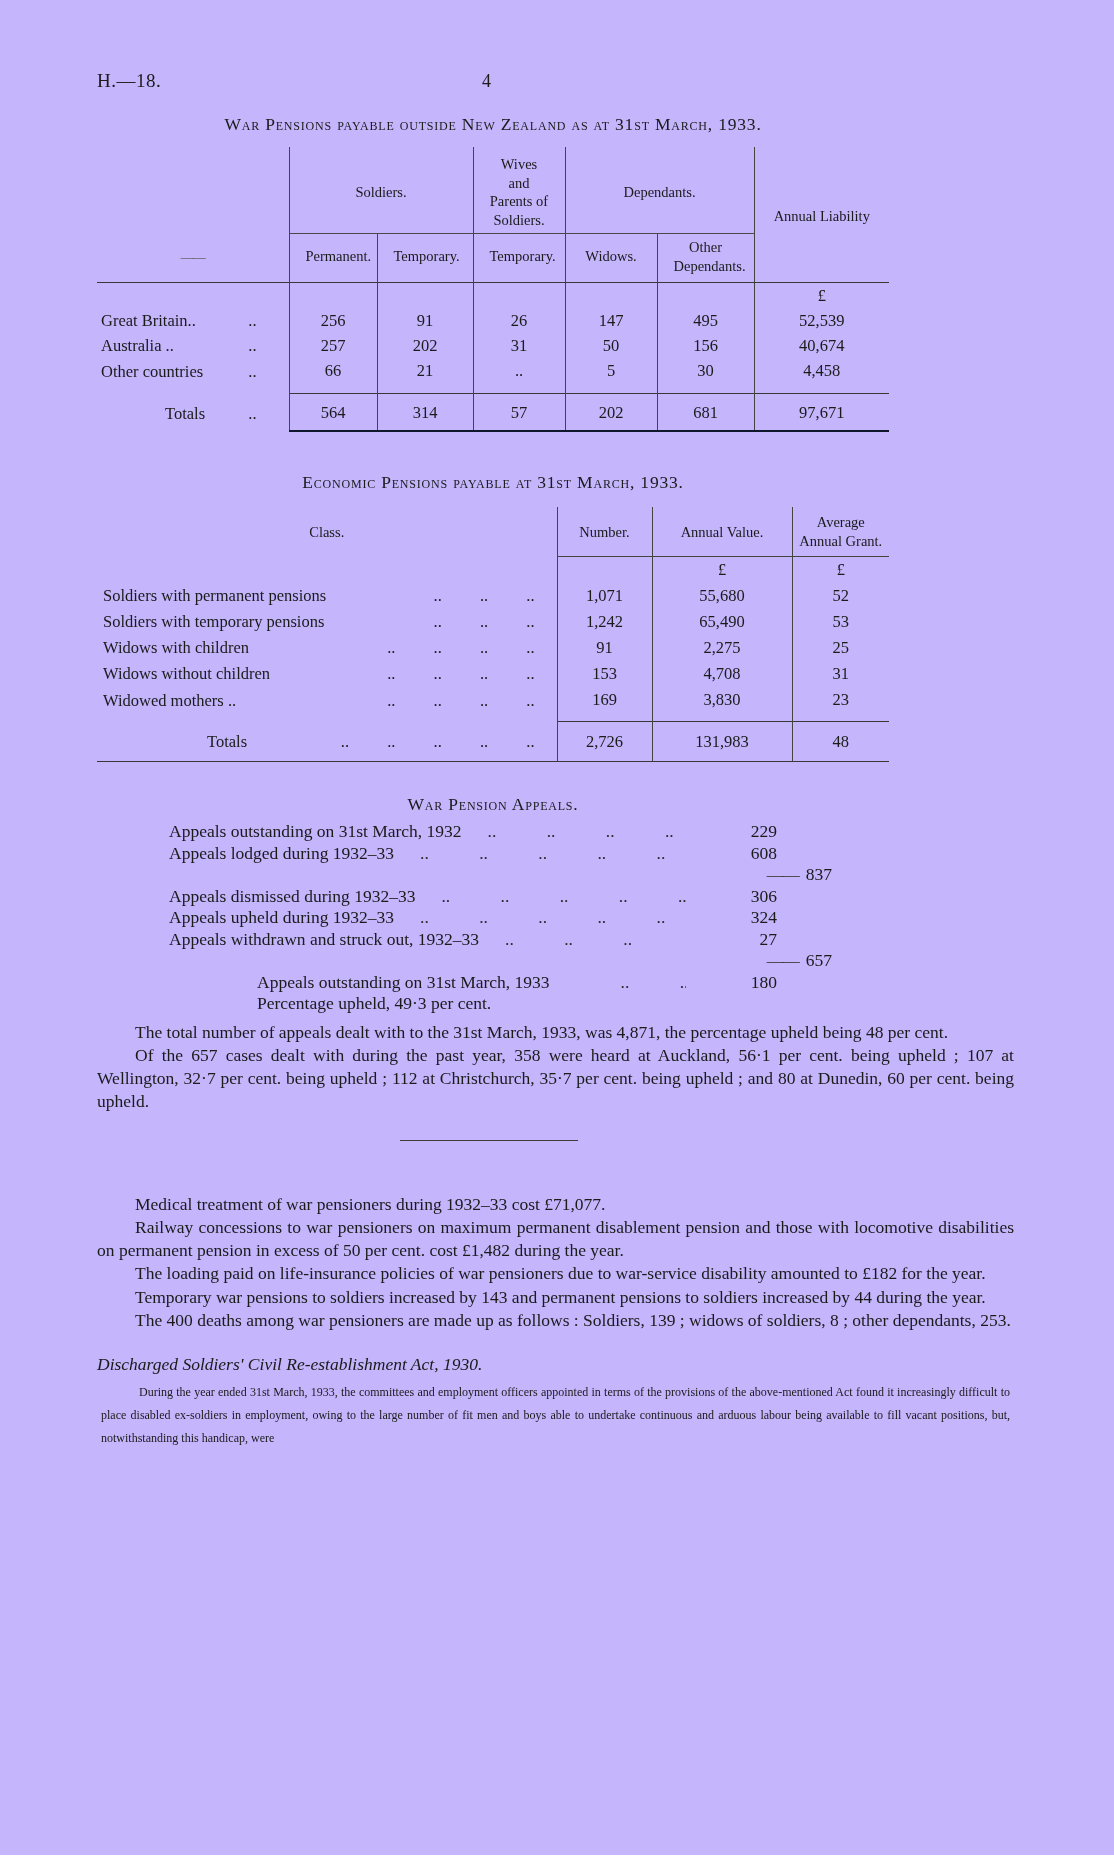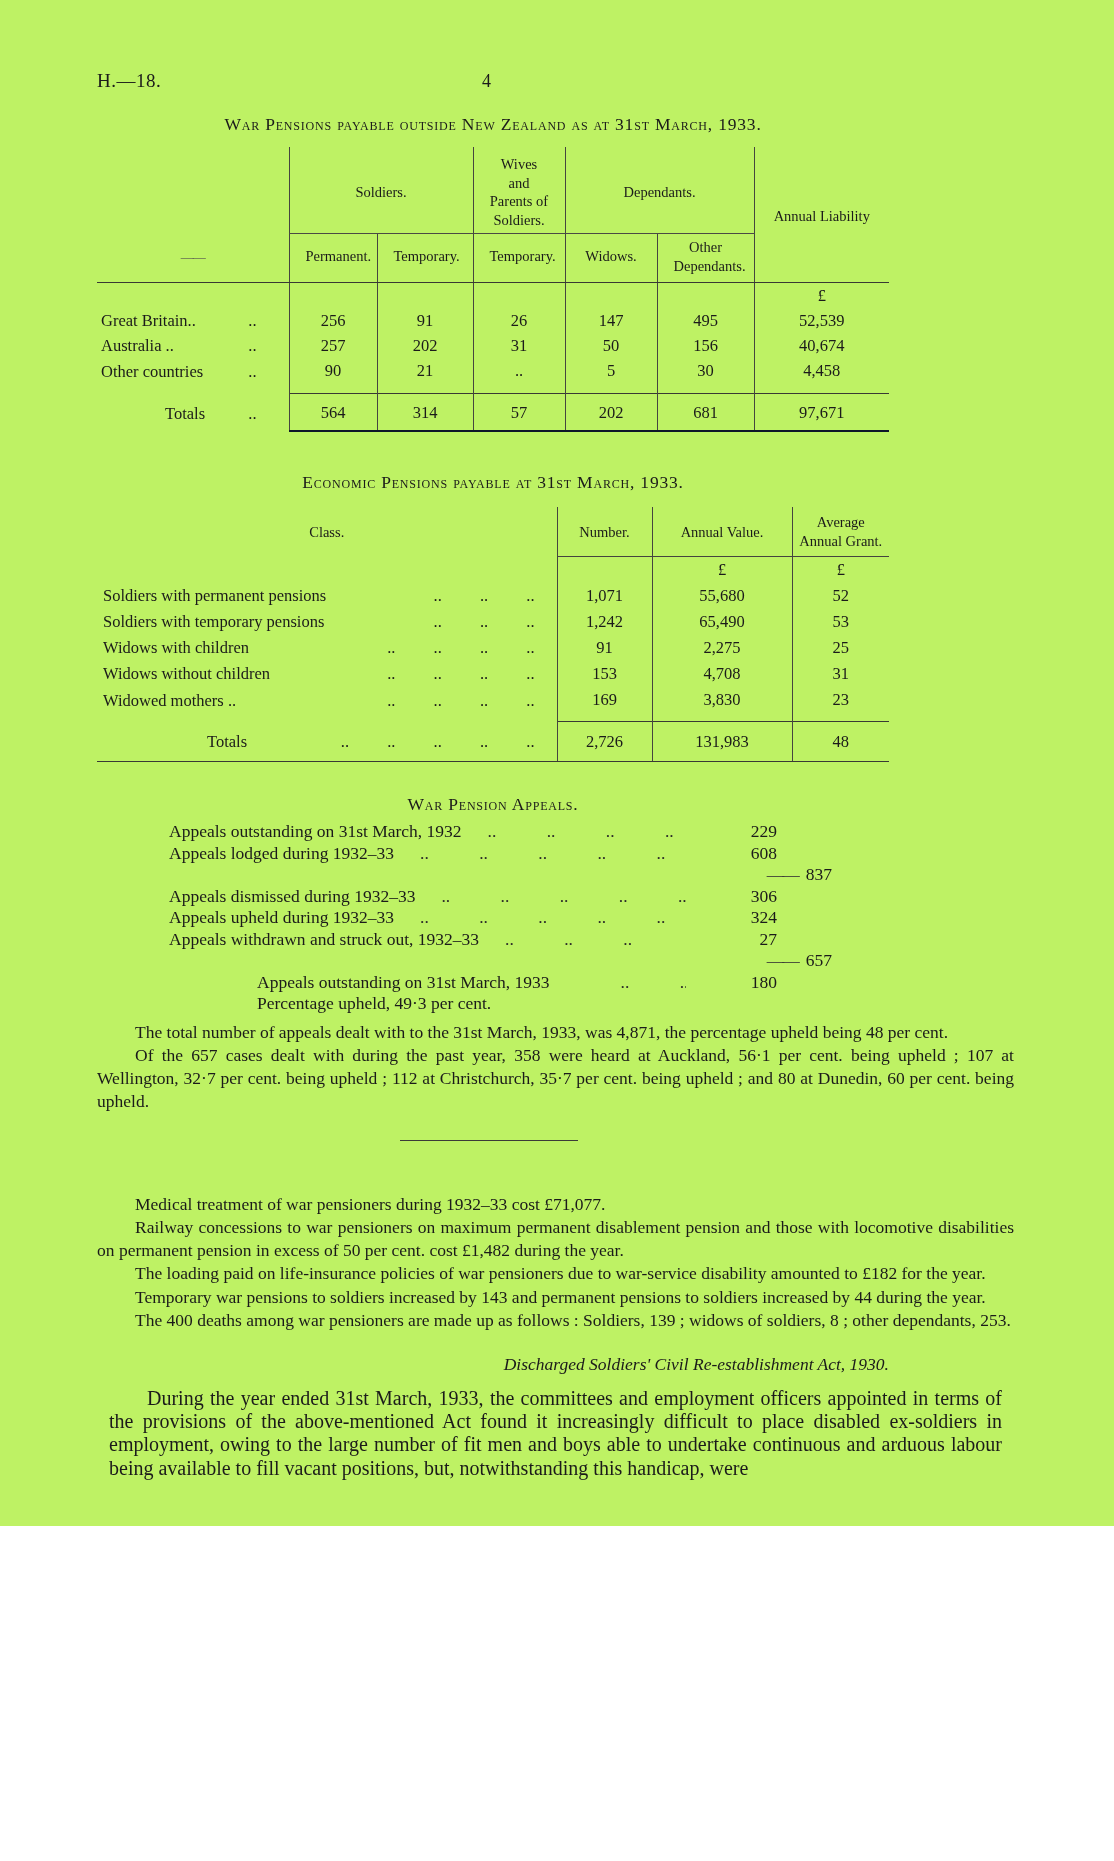--- a/index.html
+++ b/index.html
@@ -5,8 +5,8 @@
     * { box-sizing: border-box; }
     html, body { margin: 0; padding: 0; background: #ffffff; }
     .page {
-      width: 1114px; height: 1526px;
-      background: #bef264;
+      width: 1114px; height: 1855px;
+      background: #c4b5fd;
       color: #1b1b1a;
       font-family: "Liberation Serif", "DejaVu Serif", serif;
       position: relative;

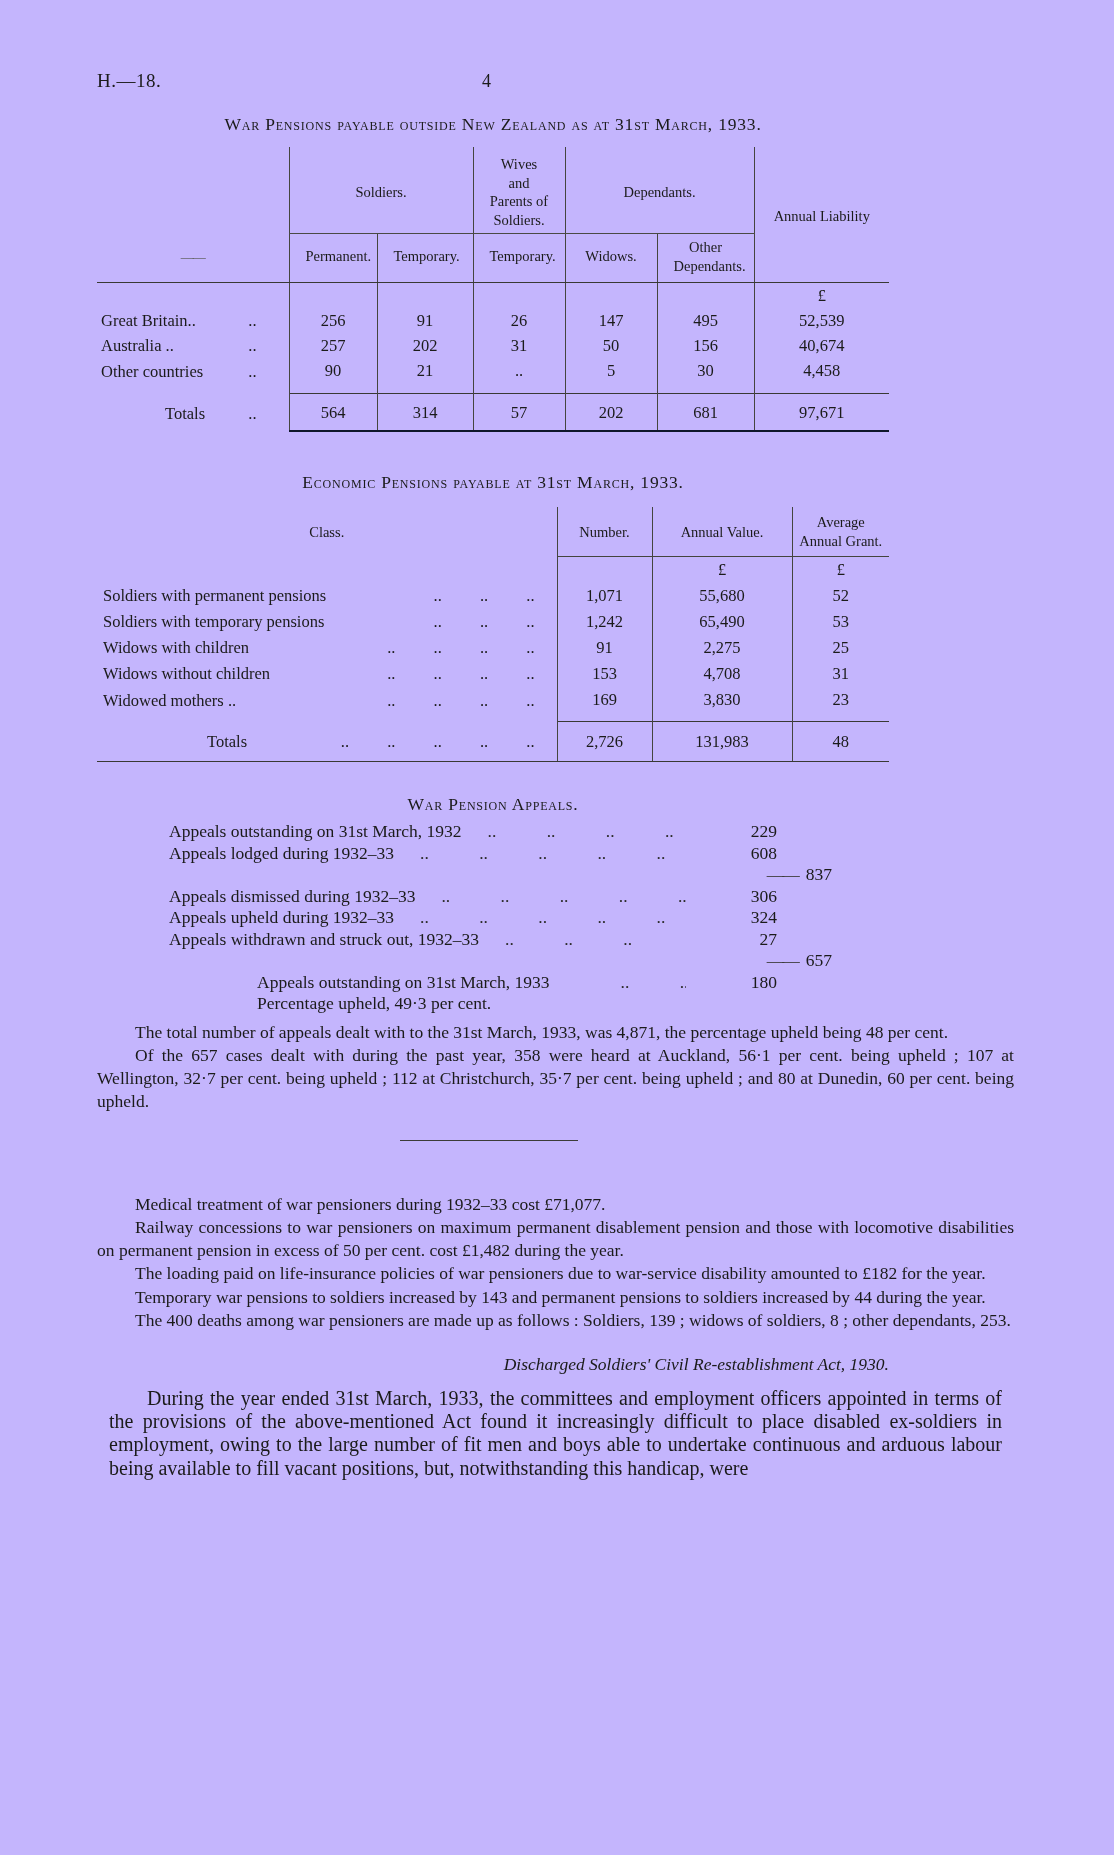--- a/index.html
+++ b/index.html
@@ -172,7 +172,7 @@
               <span class="leader">..</span>
             </div>
           </td>
-          <td class="vl">90</td>
+          <td class="vl">66</td>
           <td class="vl">21</td>
           <td class="vl">..</td>
           <td class="vl">5</td>

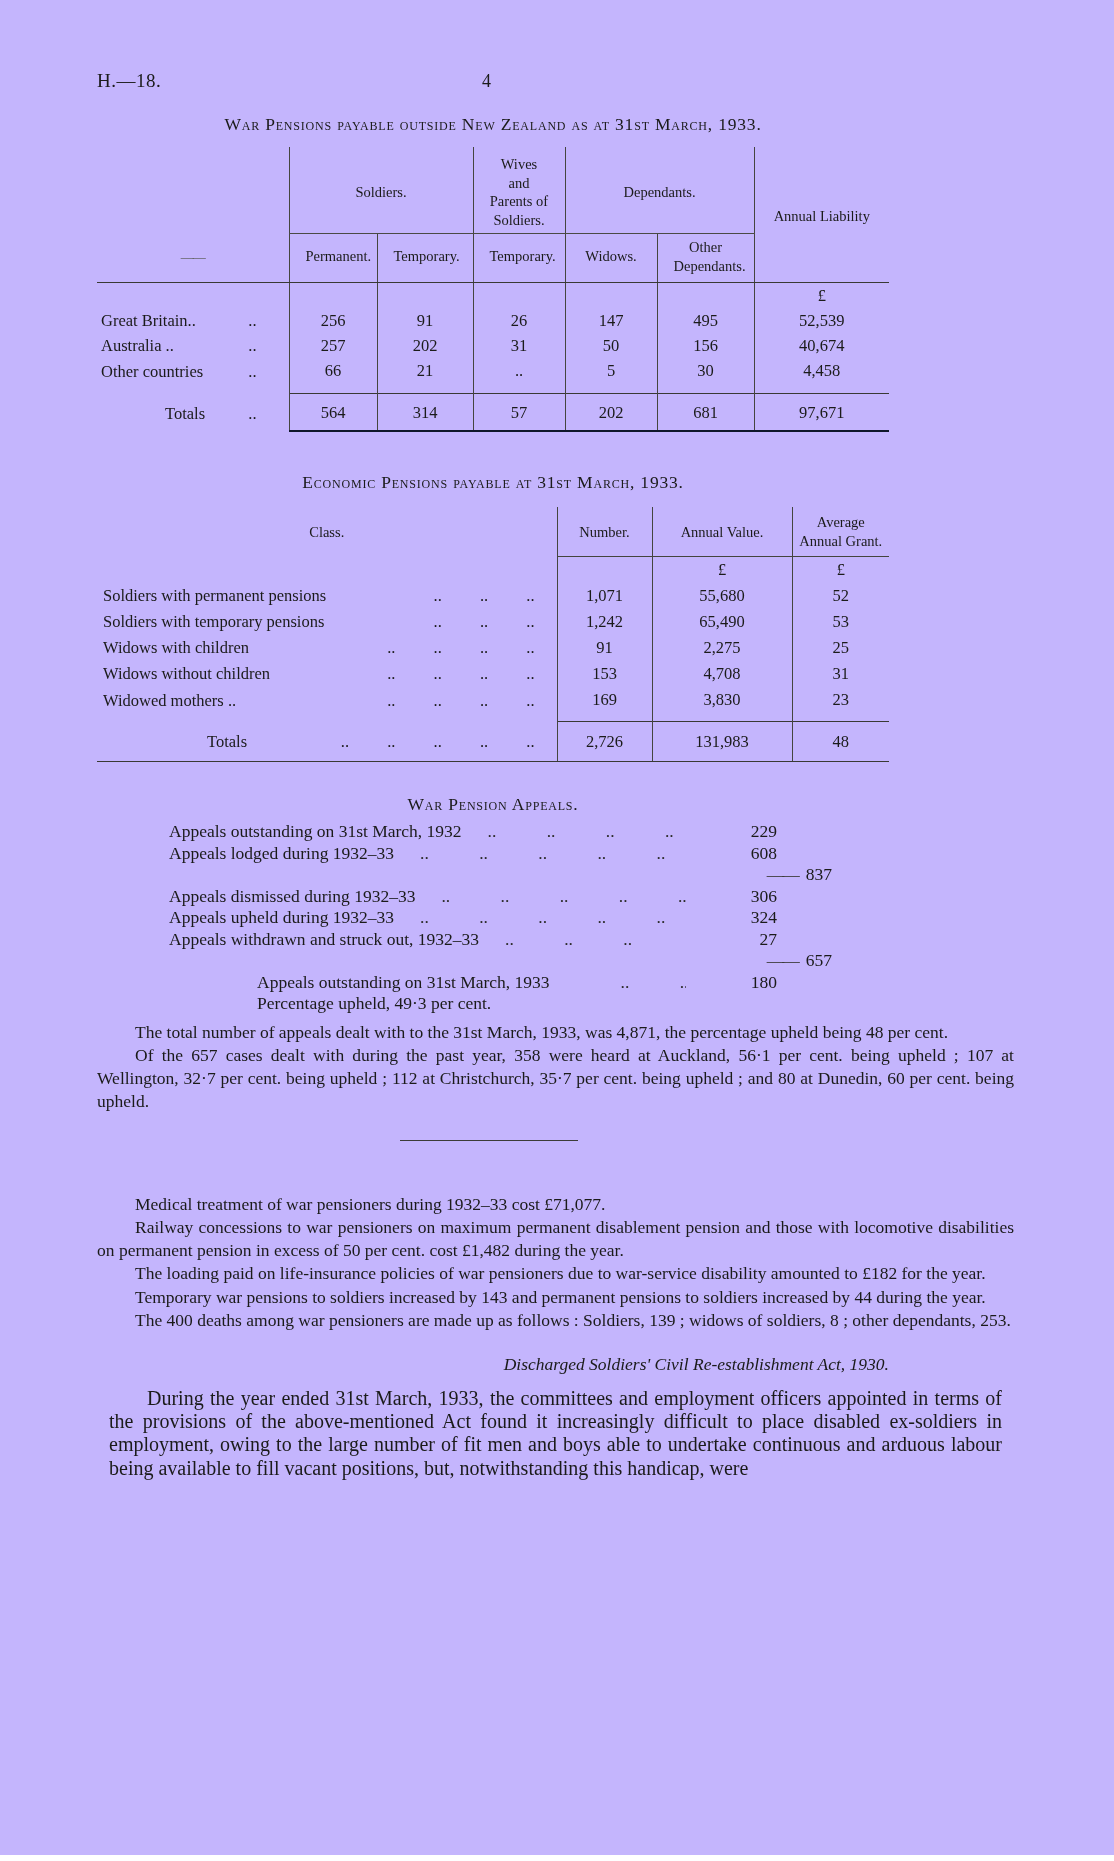--- a/index.html
+++ b/index.html
@@ -81,7 +81,7 @@
     .divider { width: 178px; border-top: 1px solid #3c3c38; margin: 26px 0 0 303px; }
     .pb-2 { margin-top: 52px; }
     .act-heading {
-      width: 792px; text-align: right;
+      width: 792px; text-align: left;
       font-style: italic; font-weight: normal; font-size: 17.5px;
       margin: 22px 0 6px;
     }

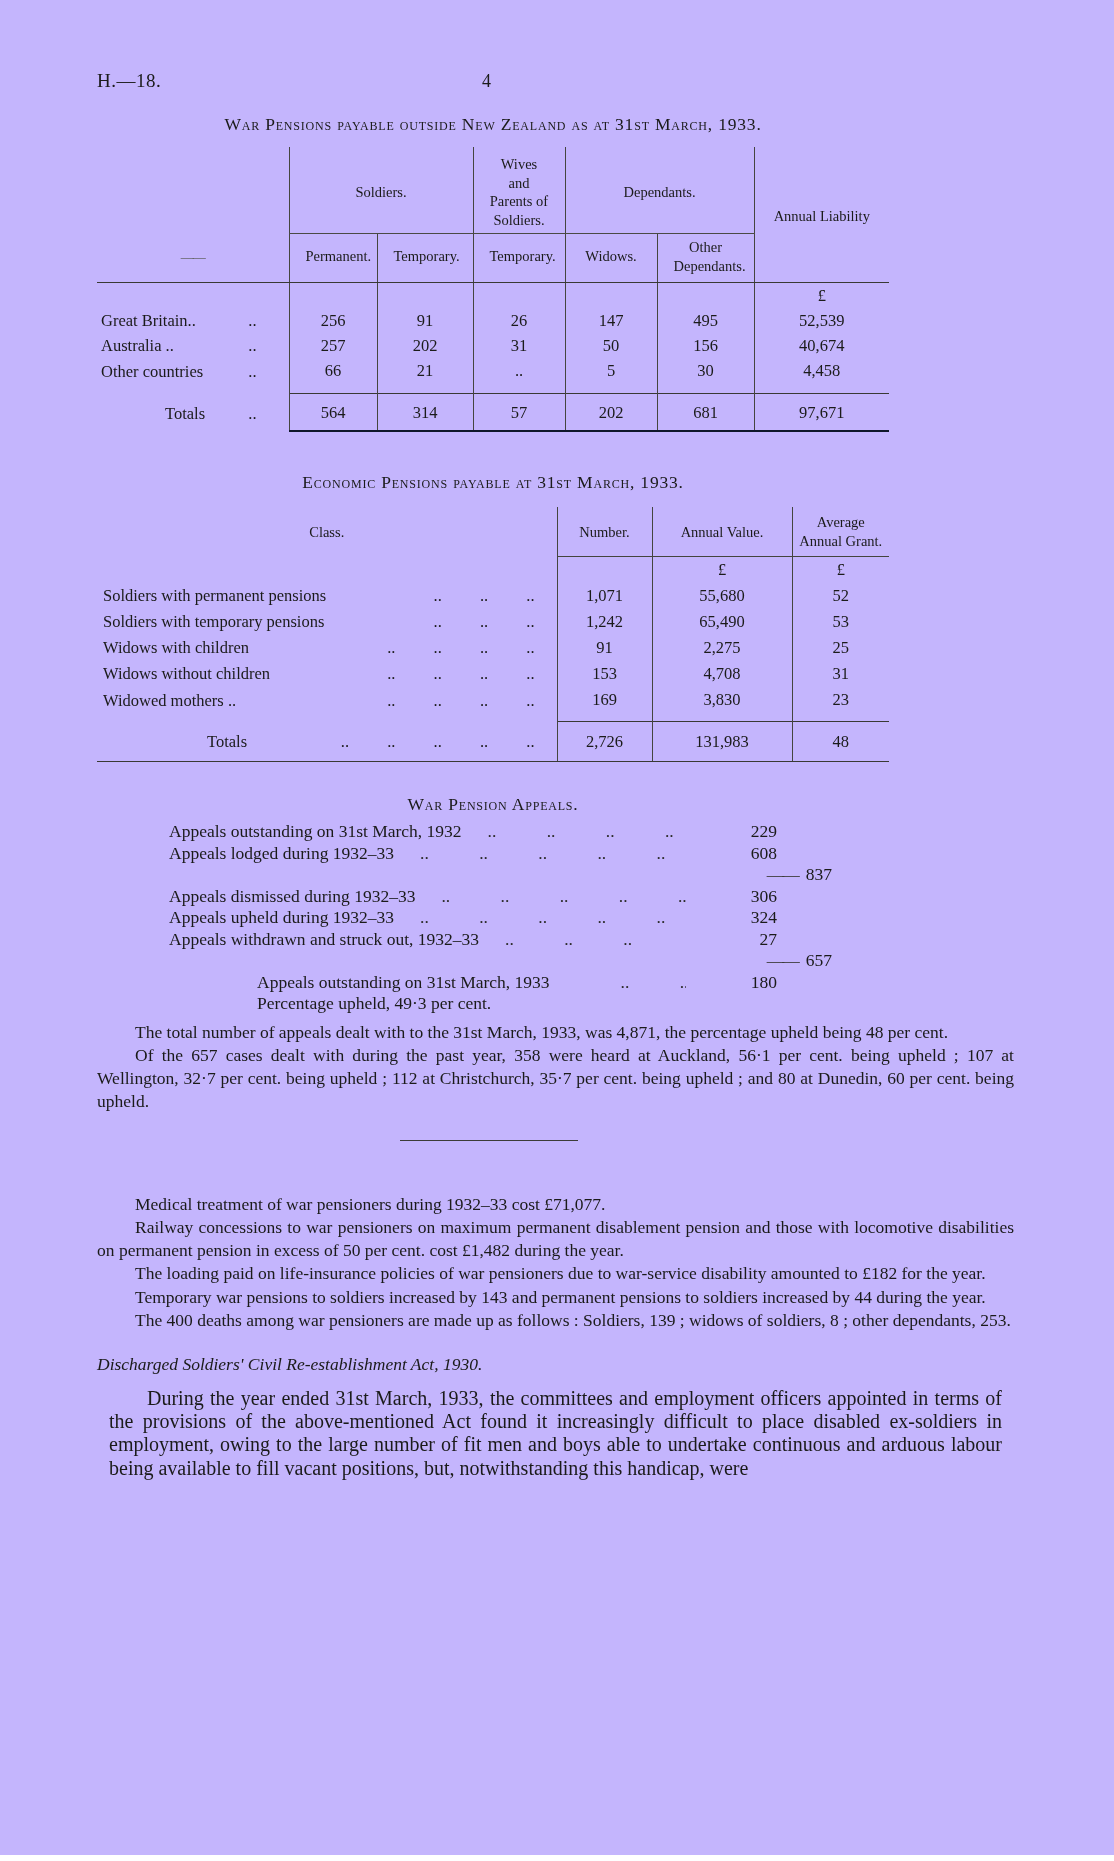--- a/index.html
+++ b/index.html
@@ -85,7 +85,7 @@
       font-style: italic; font-weight: normal; font-size: 17.5px;
       margin: 22px 0 6px;
     }
-    .last-para { font-size: 20px; line-height: 23.2px; text-align: justify; margin: 12px; text-indent: 38px; }
+    .last-para { font-size: 12px; line-height: 23.2px; text-align: justify; margin: 4px; text-indent: 38px; }
   </style>
 </head>
 <body>

